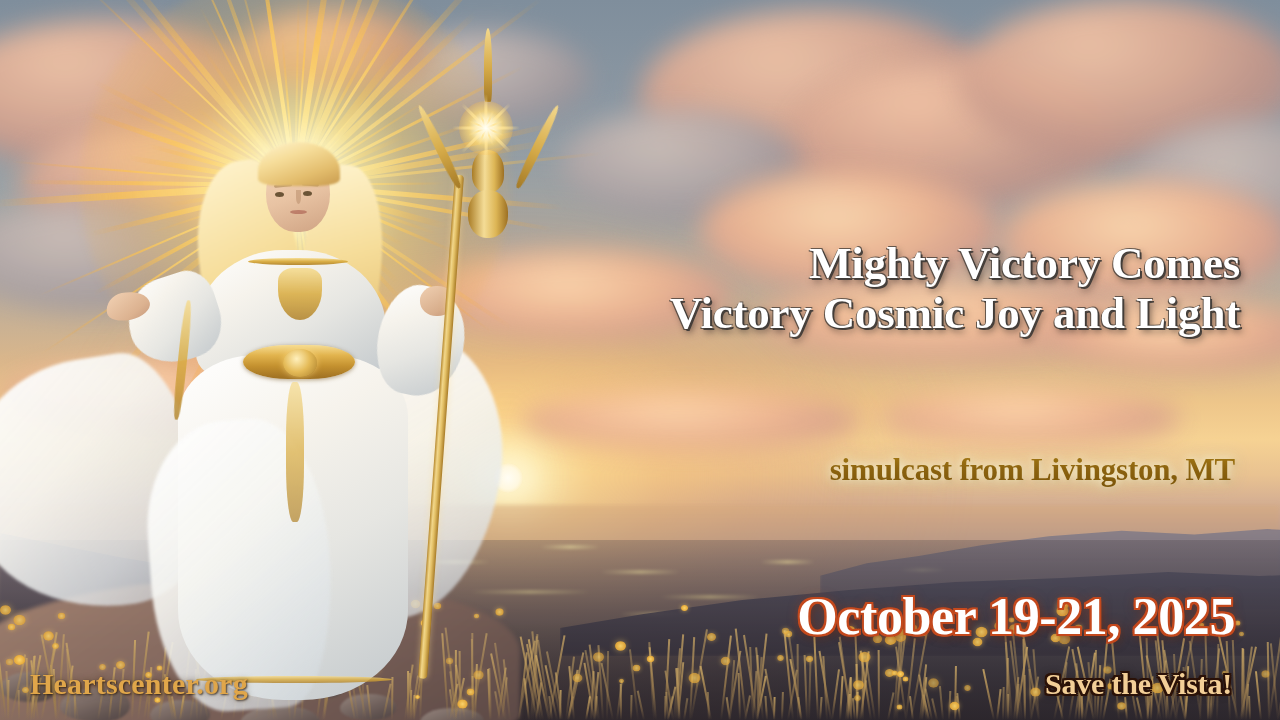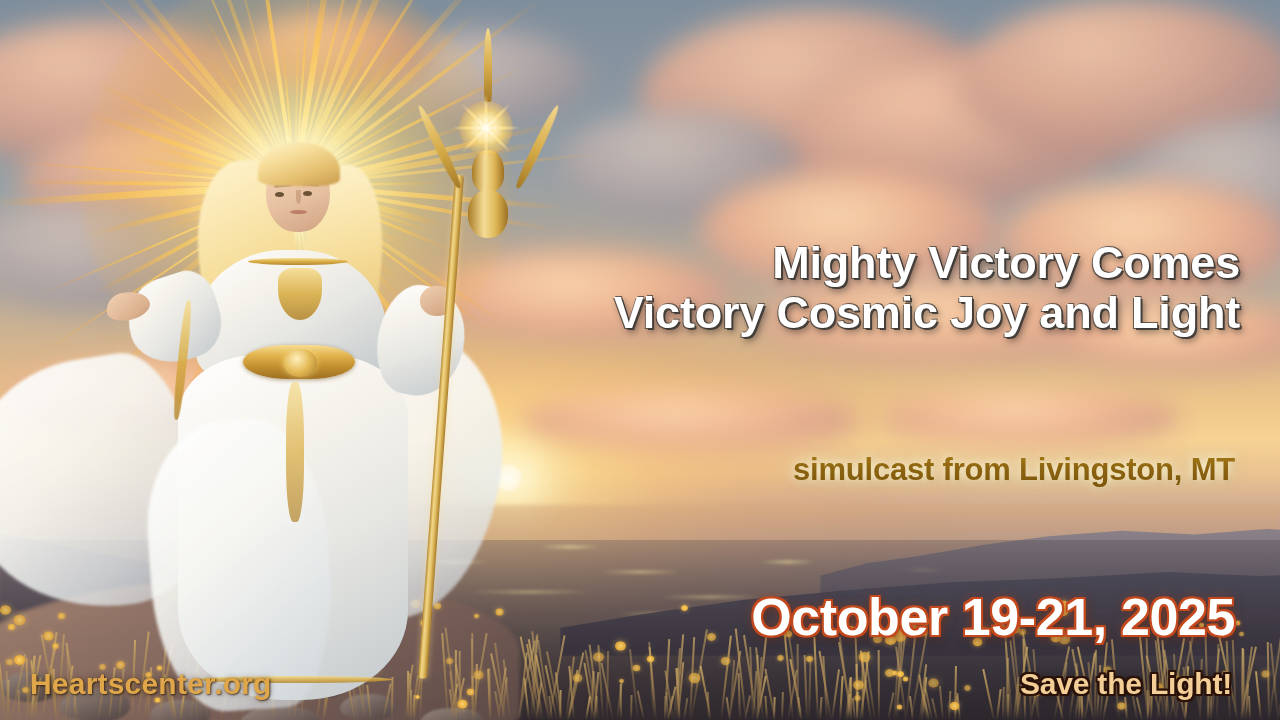--- a/index.html
+++ b/index.html
@@ -10,7 +10,7 @@
     position:relative;
     width:1280px;height:720px;
     overflow:hidden;
-    font-family:Liberation Sans, sans-serif;
+    font-family:Liberation Serif, serif;
     background:#14532d;
   }
 

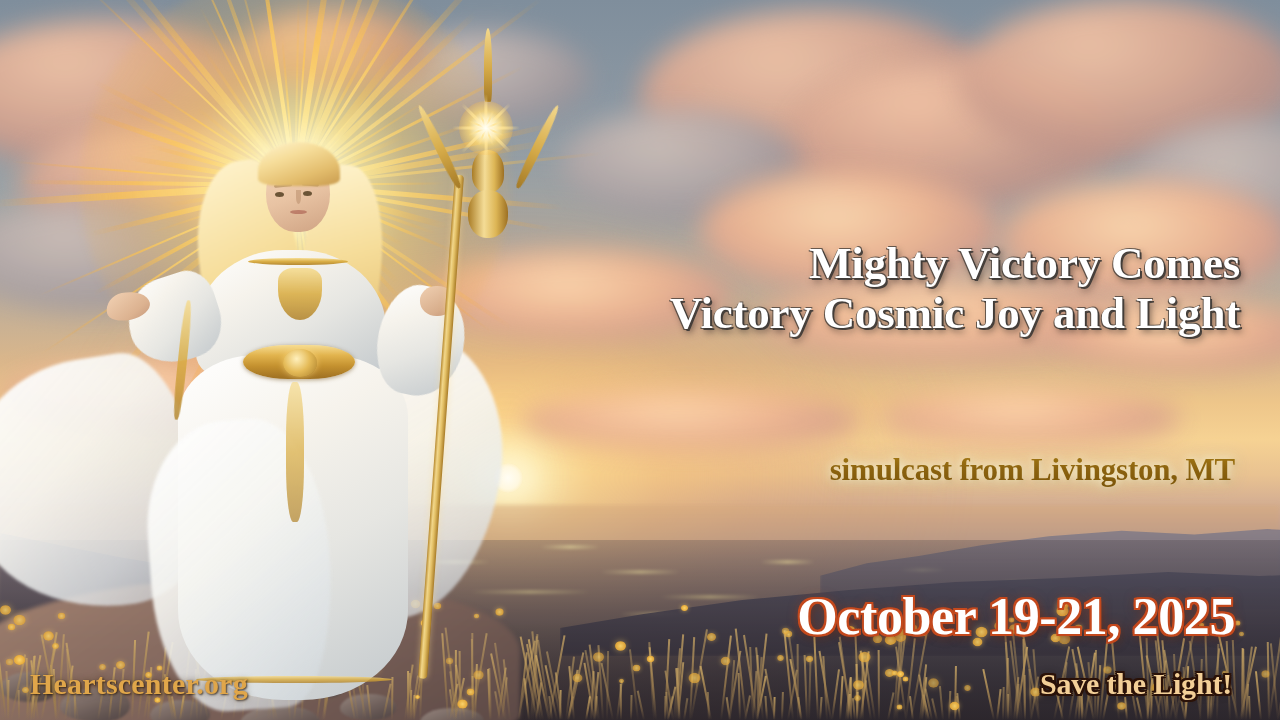--- a/index.html
+++ b/index.html
@@ -899,7 +899,7 @@
 
     <div class="dateline">October 19-21, 2025</div>
 
-    <div class="savedates">Save the Light!</div>
+    <div class="savedates">Save the Vista!</div>
 
     <div class="watermark">Heartscenter.org</div>
   </div>

